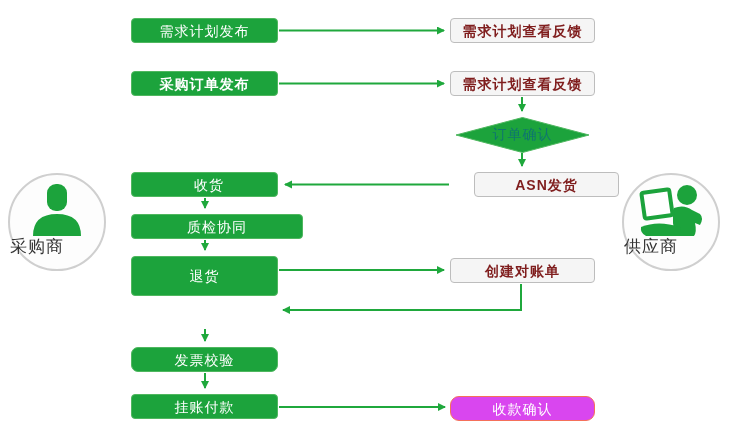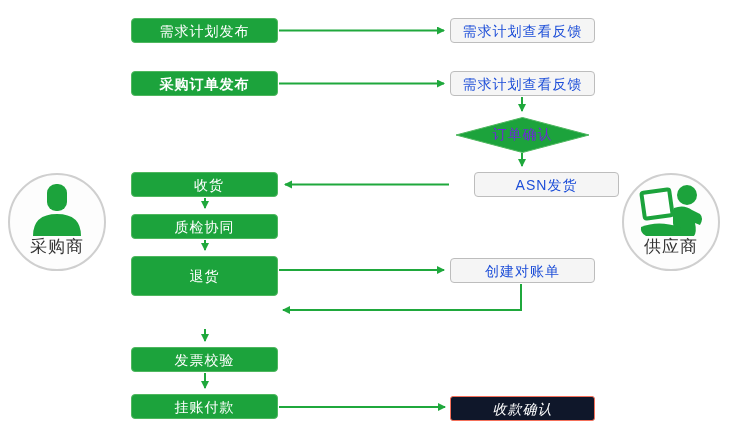--- a/index.html
+++ b/index.html
@@ -13,7 +13,7 @@
     letter-spacing:1px;
   }
   .green-box{background:#1ca33c;border:1px solid #4fb75f;color:#ffffff;}
-  .white-box{background:#f5f5f5;border:1px solid #bdbdbd;color:#1d4ed8;border-radius:4px;}
+  .white-box{background:#f5f5f5;border:1px solid #bdbdbd;color:#7f1d1d;border-radius:4px;font-weight:bold;}
   .red-box{background:#0f172a;border:1px solid #f5705a;color:#ffffff;border-radius:3px;font-style:italic;}
   .diamond{position:absolute;}
   .diamond svg{position:absolute;left:0;top:0;}

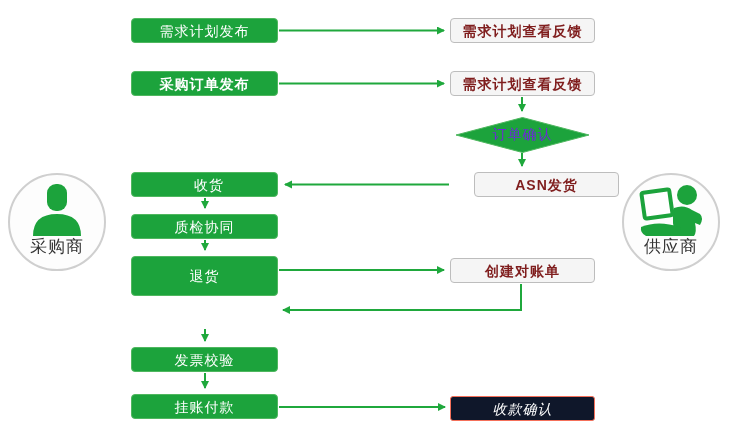--- a/index.html
+++ b/index.html
@@ -22,7 +22,7 @@
     display:flex;align-items:center;justify-content:center;
     font-size:14px;letter-spacing:1px;
   }
-  .diamond-green .dlabel{color:#6d28d9;}
+  .diamond-green .dlabel{color:#0f766e;}
   .diamond-gray .dlabel{color:#2a2a2a;}
   .lane-circle{
     position:absolute;width:98px;height:98px;border-radius:50%;

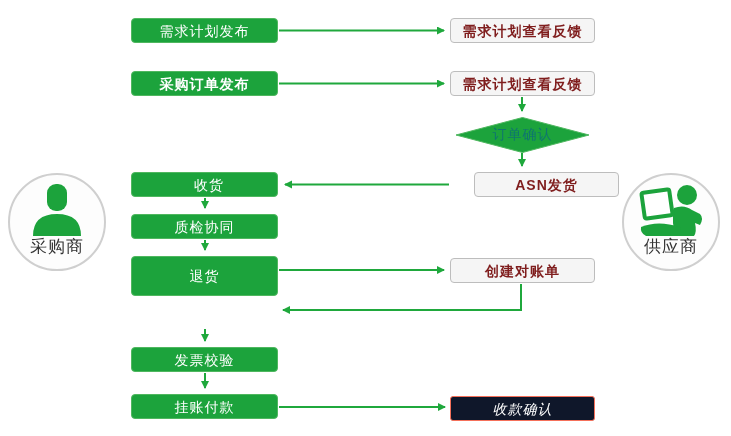--- a/index.html
+++ b/index.html
@@ -86,7 +86,7 @@
 
   <div class="node green-box" style="left:131px;top:172px;width:147px;height:25px;padding-left:9px;">收货</div>
 
-  <div class="node green-box" style="left:131px;top:214px;width:147px;height:25px;">质检协同</div>
+  <div class="node green-box" style="left:131px;top:214px;width:172px;height:25px;">质检协同</div>
 
   <div class="node green-box" style="left:131px;top:256px;width:147px;height:40px;">退货</div>
 

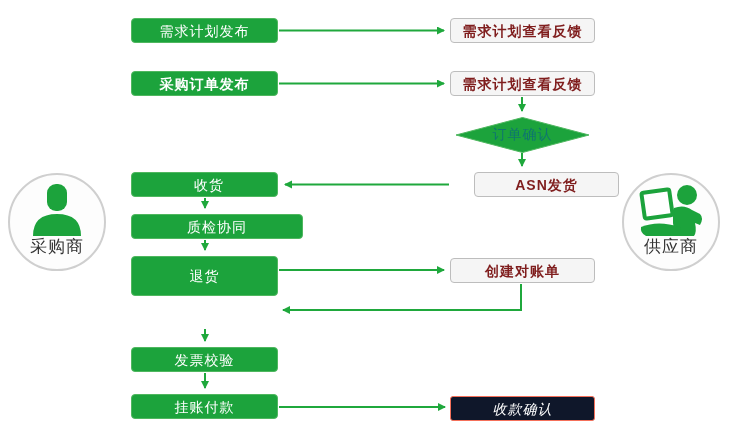--- a/index.html
+++ b/index.html
@@ -29,7 +29,7 @@
     background:#fdfdfd;border:2px solid #cfcfcf;box-sizing:border-box;
   }
   .lane-circle .lane-label{
-    position:absolute;left:0;bottom:11px;width:100%;text-align:center;
+    position:absolute;left:0;bottom:11px;width:100%;
     font-size:17px;color:#333333;letter-spacing:1px;
   }
   .lane-icon{position:absolute;left:50%;transform:translateX(-50%);}

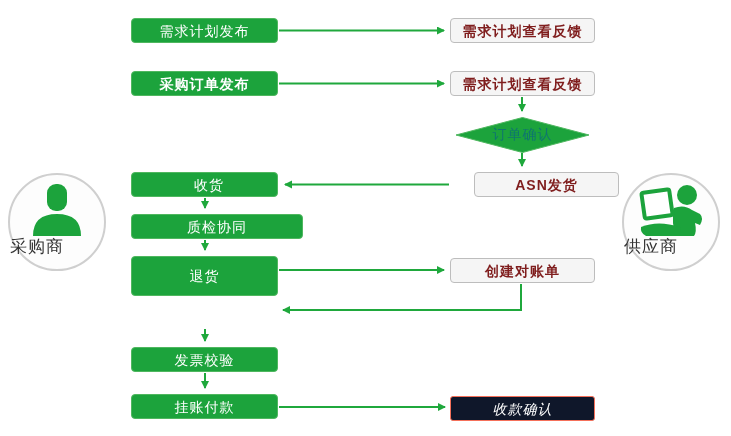--- a/index.html
+++ b/index.html
@@ -90,7 +90,7 @@
 
   <div class="node green-box" style="left:131px;top:256px;width:147px;height:40px;">退货</div>
 
-  <div class="node green-box" style="left:131px;top:347px;width:147px;height:25px;">发票校验</div>
+  <div class="node green-box" style="left:131px;top:347px;width:147px;height:25px;border-radius:7px;">发票校验</div>
 
   <div class="node green-box" style="left:131px;top:394px;width:147px;height:25px;">挂账付款</div>
 

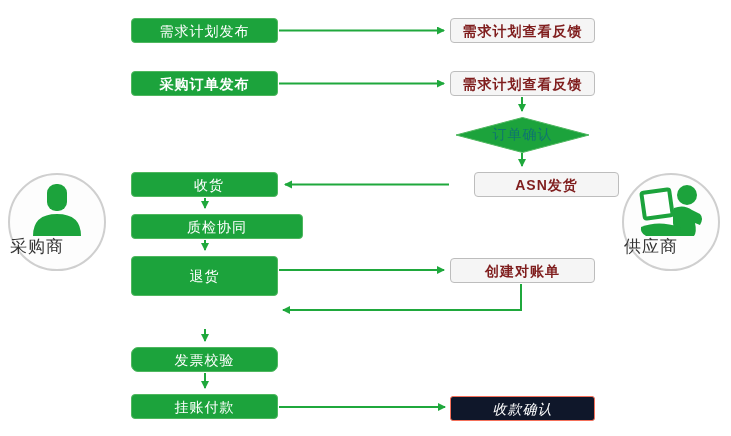--- a/index.html
+++ b/index.html
@@ -14,7 +14,7 @@
   }
   .green-box{background:#1ca33c;border:1px solid #4fb75f;color:#ffffff;}
   .white-box{background:#f5f5f5;border:1px solid #bdbdbd;color:#7f1d1d;border-radius:4px;font-weight:bold;}
-  .red-box{background:#0f172a;border:1px solid #f5705a;color:#ffffff;border-radius:3px;font-style:italic;}
+  .red-box{background:#d946ef;border:1px solid #f5705a;color:#ffffff;border-radius:9px;}
   .diamond{position:absolute;}
   .diamond svg{position:absolute;left:0;top:0;}
   .diamond .dlabel{

